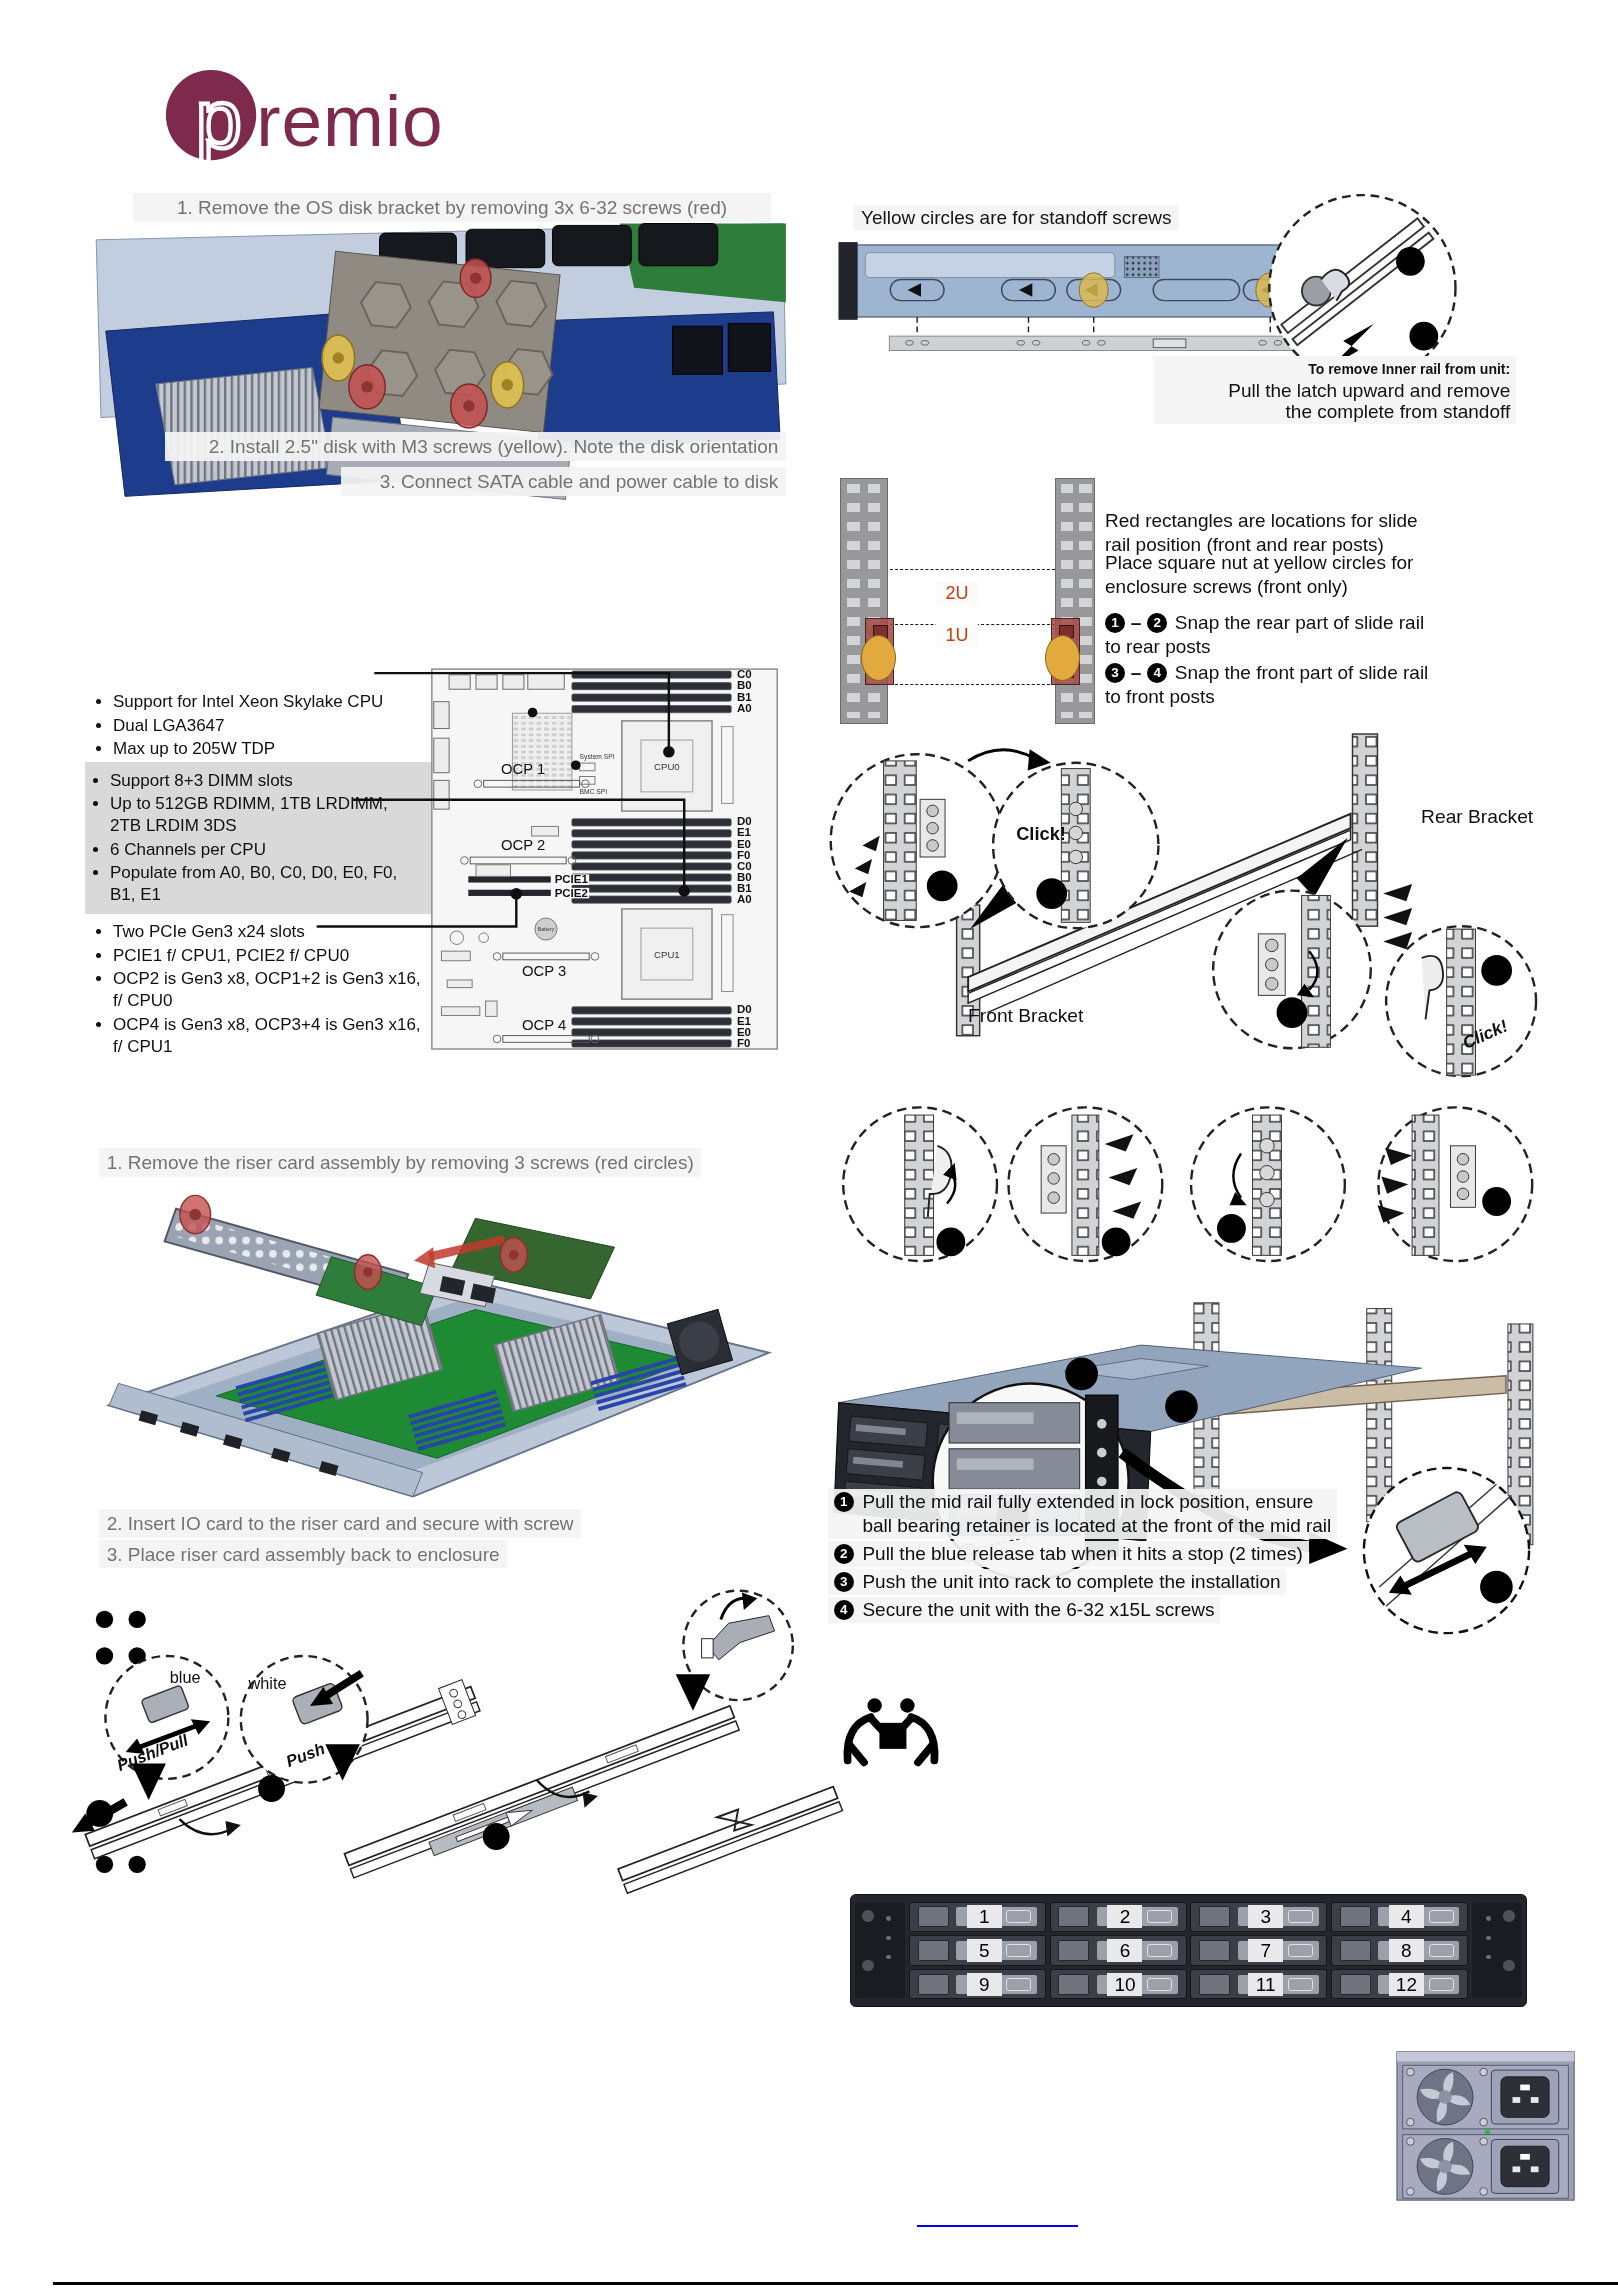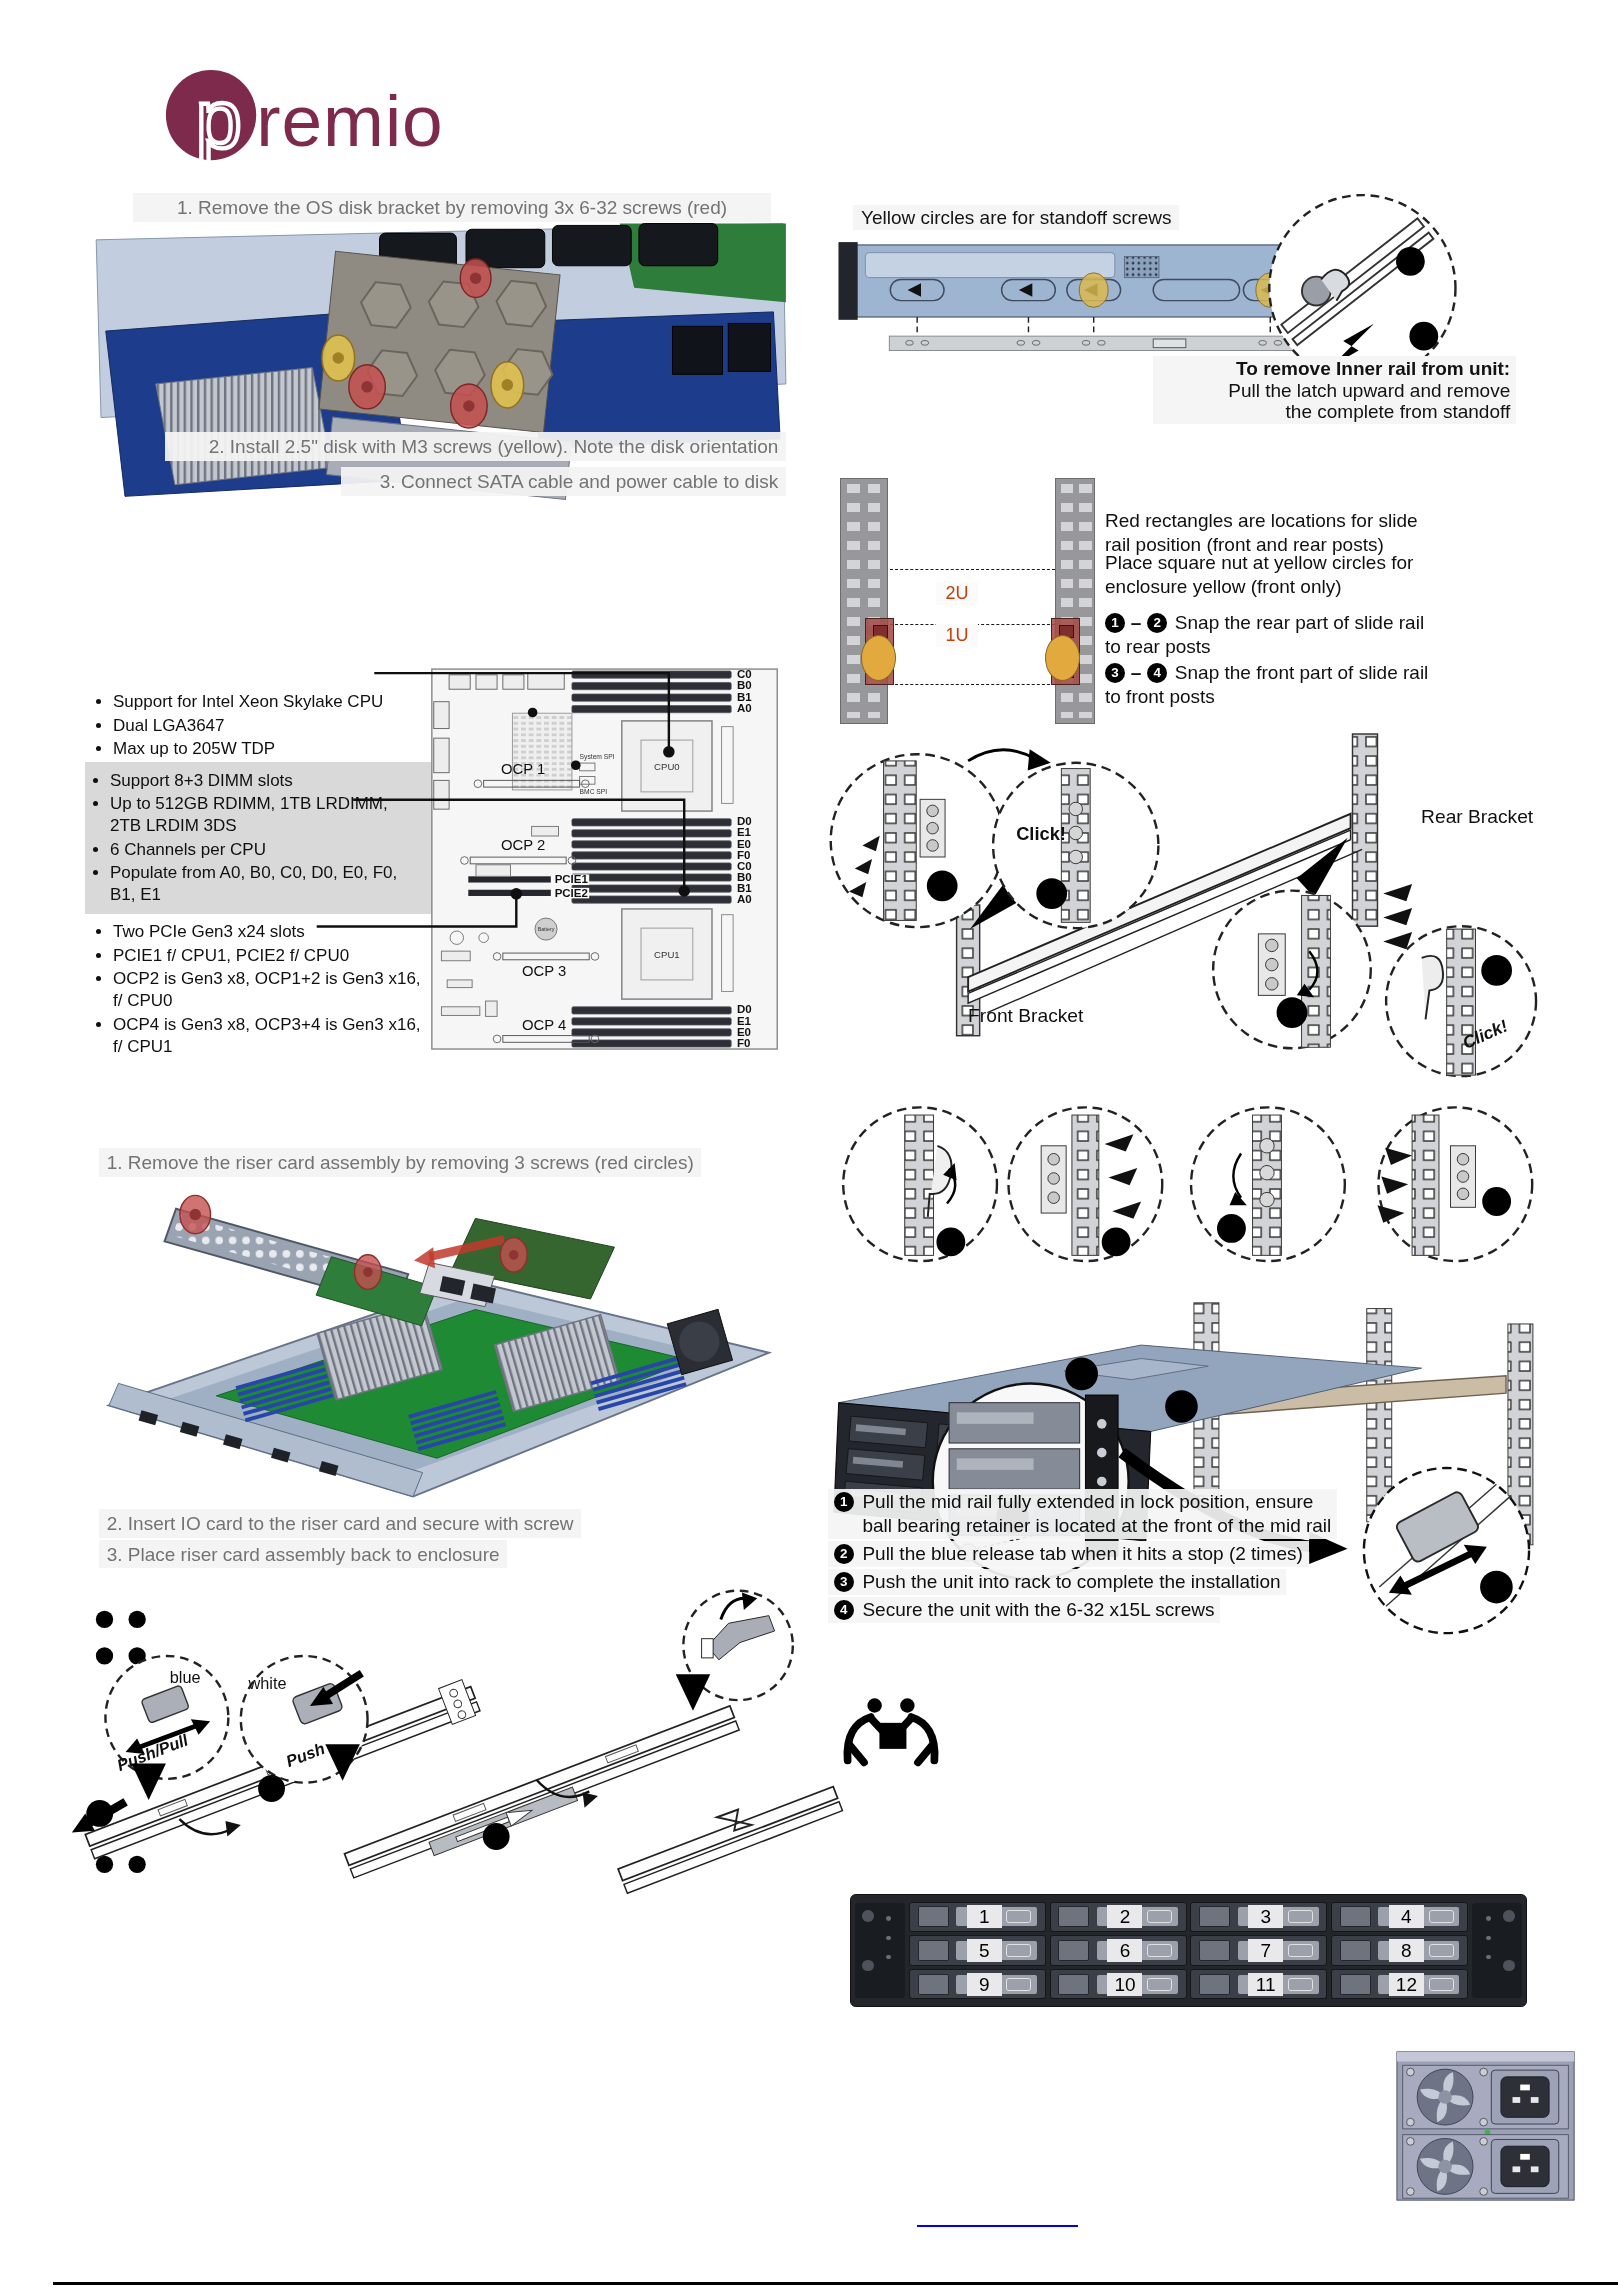--- a/index.html
+++ b/index.html
@@ -181,7 +181,7 @@
     </svg>
     <div class="abs caption" style="left:17.3px;top:7.7px">Yellow circles are for standoff screws</div>
     <div class="abs" style="left:317px;top:159px;width:363px;text-align:right;background:#F5F5F5;padding:1.9px 5.8px;box-sizing:border-box">
-      <span class="block" style="font-weight:700;font-size:19px;line-height:22px">To remove Inner rail from unit:</span>
+      <span class="block" style="font-weight:700;font-size:14px;line-height:22px">To remove Inner rail from unit:</span>
       <span class="block" style="font-size:19px;line-height:21px">Pull the latch upward and remove</span>
       <span class="block" style="font-size:19px;line-height:21px">the complete from standoff</span>
     </div>

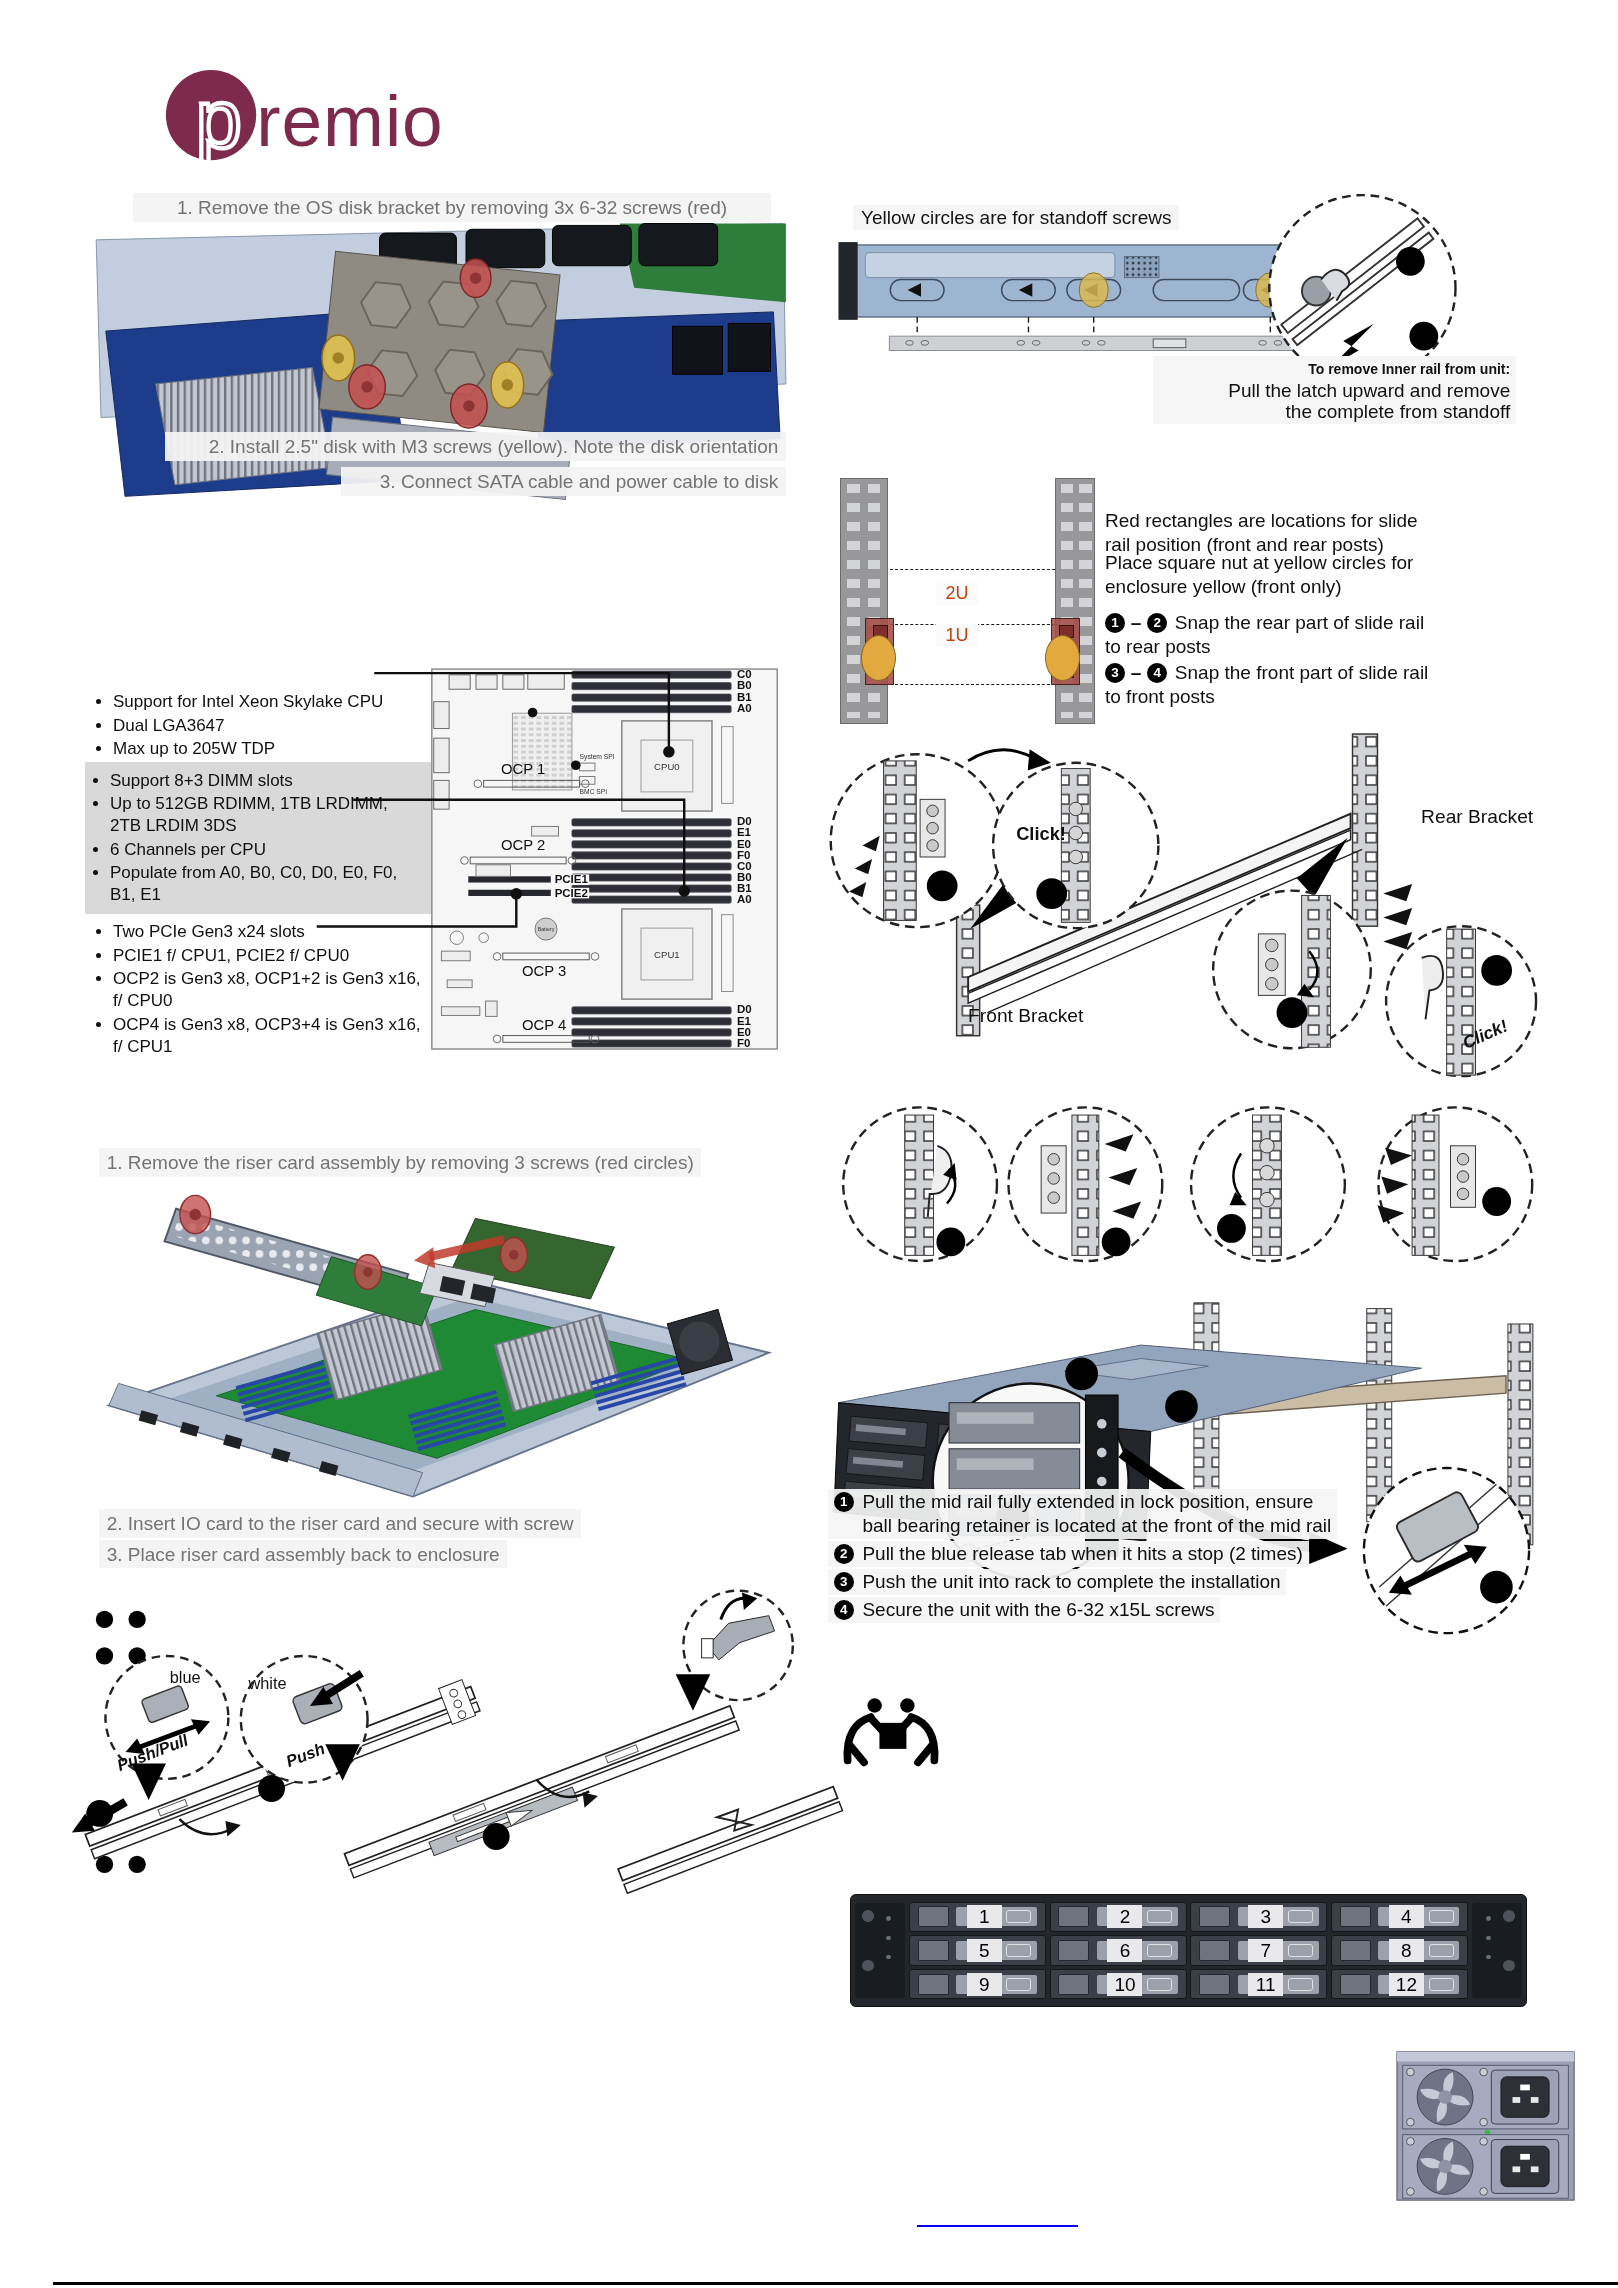--- a/index.html
+++ b/index.html
@@ -218,7 +218,7 @@
     </div>
     <div class="abs para" style="left:269px;top:73px;width:419px">
       <span class="block">Place square nut at yellow circles for</span>
-      <span class="block">enclosure yellow (front only)</span>
+      <span class="block">enclosure screws (front only)</span>
     </div>
     <div class="abs para" style="left:269px;top:133px;width:419px">
       <span class="badrow">

